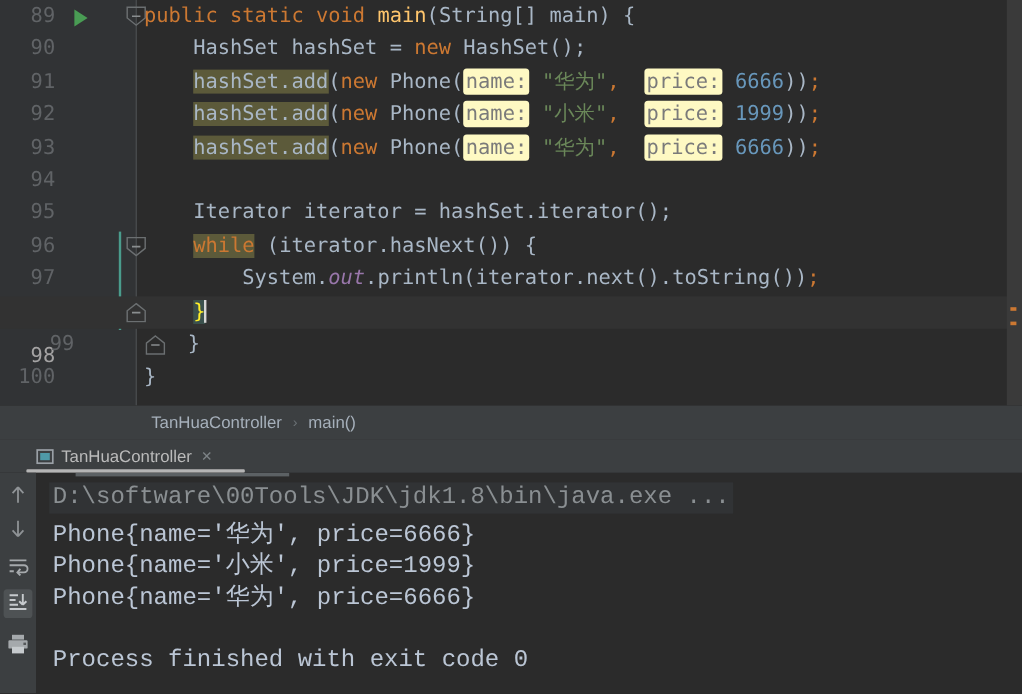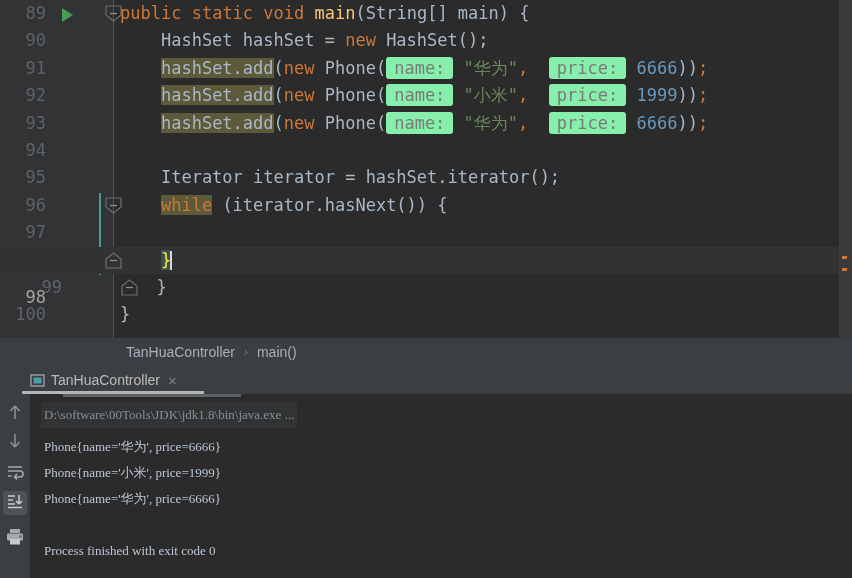--- a/index.html
+++ b/index.html
@@ -116,9 +116,9 @@
   .brace-m { color: #ffef28; background: #3b514d; }
   .hint {
     color: #7a7a7a;
-    background: #86efac;
+    background: #fef9c3;
     border-radius: 3px;
-    padding: 1px 8px;
+    padding: 1px 2px;
   }
   .caret {
     display: inline-block;

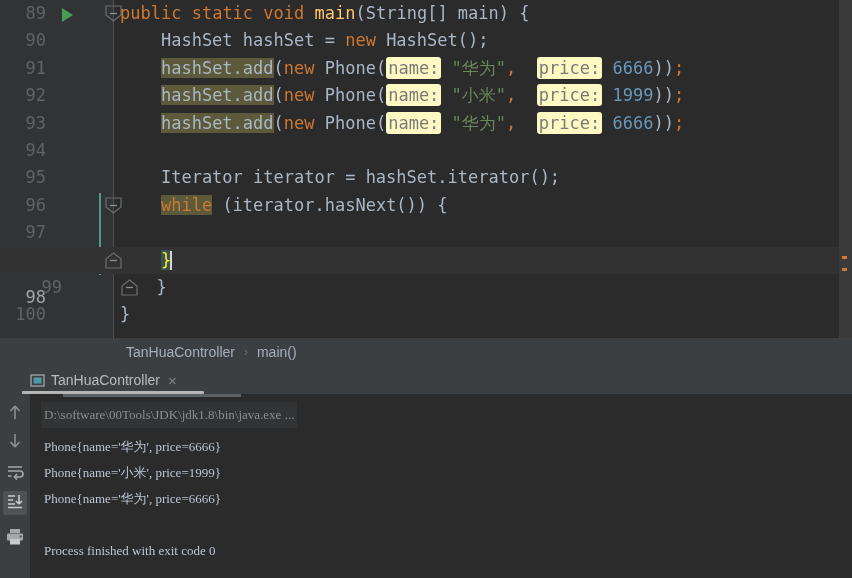--- a/index.html
+++ b/index.html
@@ -295,7 +295,7 @@
               <path d="M1 1 H16 V10 L8.5 16 L1 10 Z" fill="none" stroke="#6b6f71" stroke-width="1.2"></path>
               <path d="M5 8.5 H12" stroke="#8a8e90" stroke-width="1.3"></path>
             </svg></div><div class="code-text"><span class="ident">    </span><span class="kw-hl">while</span><span class="ident"> (iterator.hasNext()) </span><span class="brace">{</span></div></div>
-        <div class="row" style="top: 219.2px; position: absolute; left: 0px; width: 828px;"><div class="gutter-num">97</div></div>
+        <div class="row" style="top: 219.2px; position: absolute; left: 0px; width: 828px;"><div class="gutter-num">97</div><div class="code-text"><span class="ident">        System.</span><span class="field">out</span><span class="ident">.println(iterator.next().toString())</span><span class="punct">;</span></div></div>
         <div class="row current" style="top: 246.6px; position: absolute; left: 0px; width: 852px;"><div class="gutter-num">98</div><div class="fold" style="top: 5px;"><svg width="17" height="17" viewBox="0 0 17 17">
               <path d="M8.5 1 L16 7 V16 H1 V7 Z" fill="none" stroke="#6b6f71" stroke-width="1.2"></path>
               <path d="M5 8.5 H12" stroke="#8a8e90" stroke-width="1.3"></path>

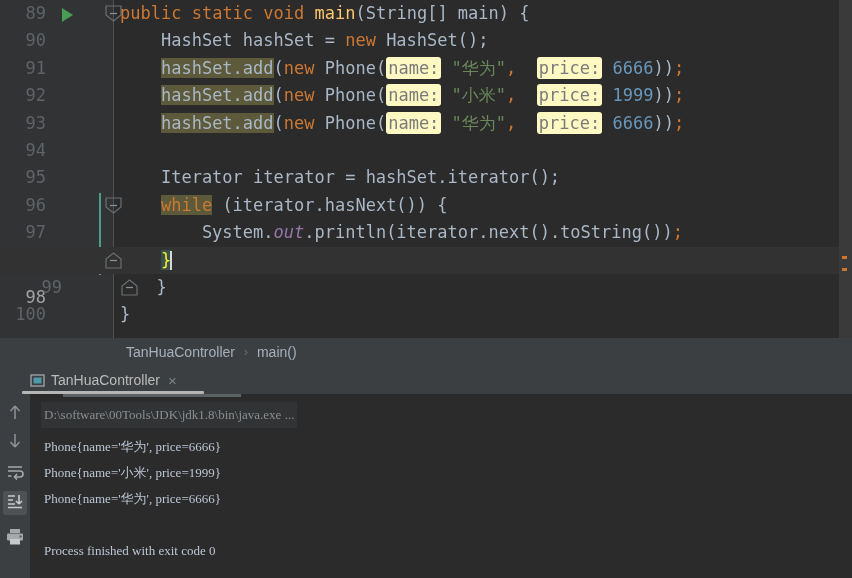--- a/index.html
+++ b/index.html
@@ -238,8 +238,8 @@
   .con-line {
     position: absolute;
     left: 14px;
-    font-family: Liberation Serif, serif;
-    font-size: 13px;
+    font-family: Liberation Mono, monospace;
+    font-size: 20px;
     line-height: 26px;
     white-space: pre;
     color: #bbc6d5;

